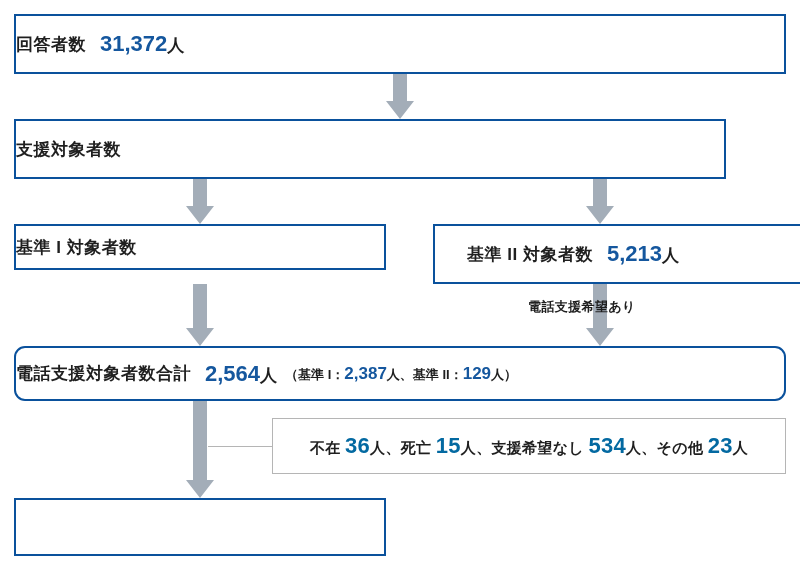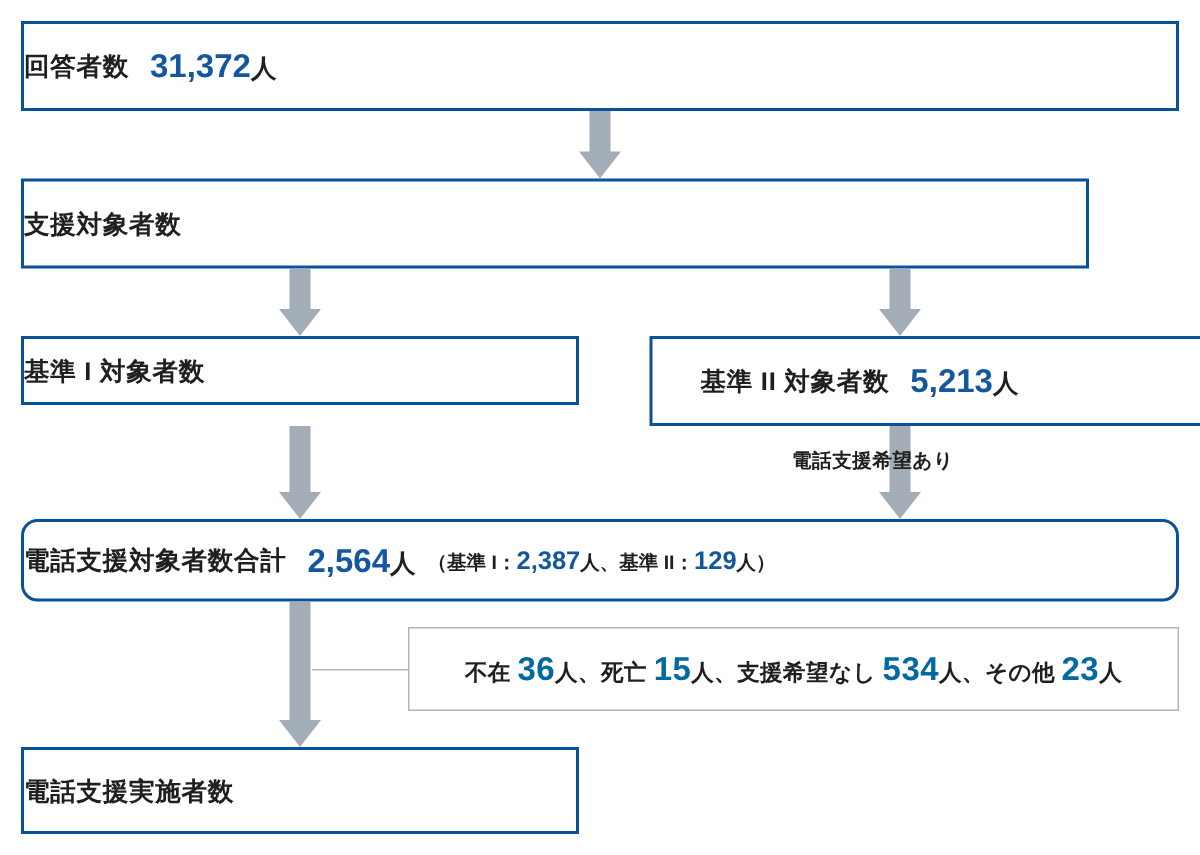--- a/index.html
+++ b/index.html
@@ -201,7 +201,6 @@
   </div>
 
   <div class="node" id="node-phone-done">
-    <span class="label">電話支援実施者数</span>
   </div>
 
 </div>

